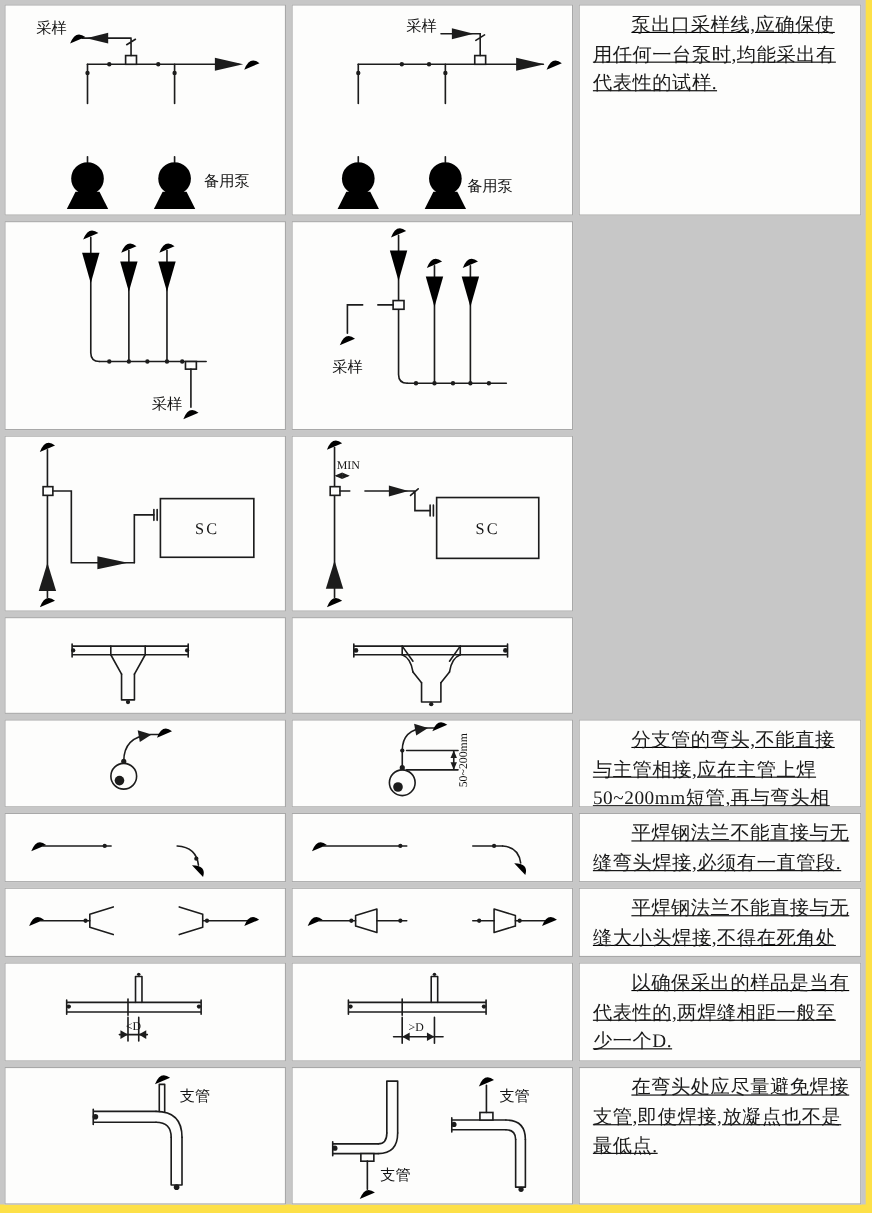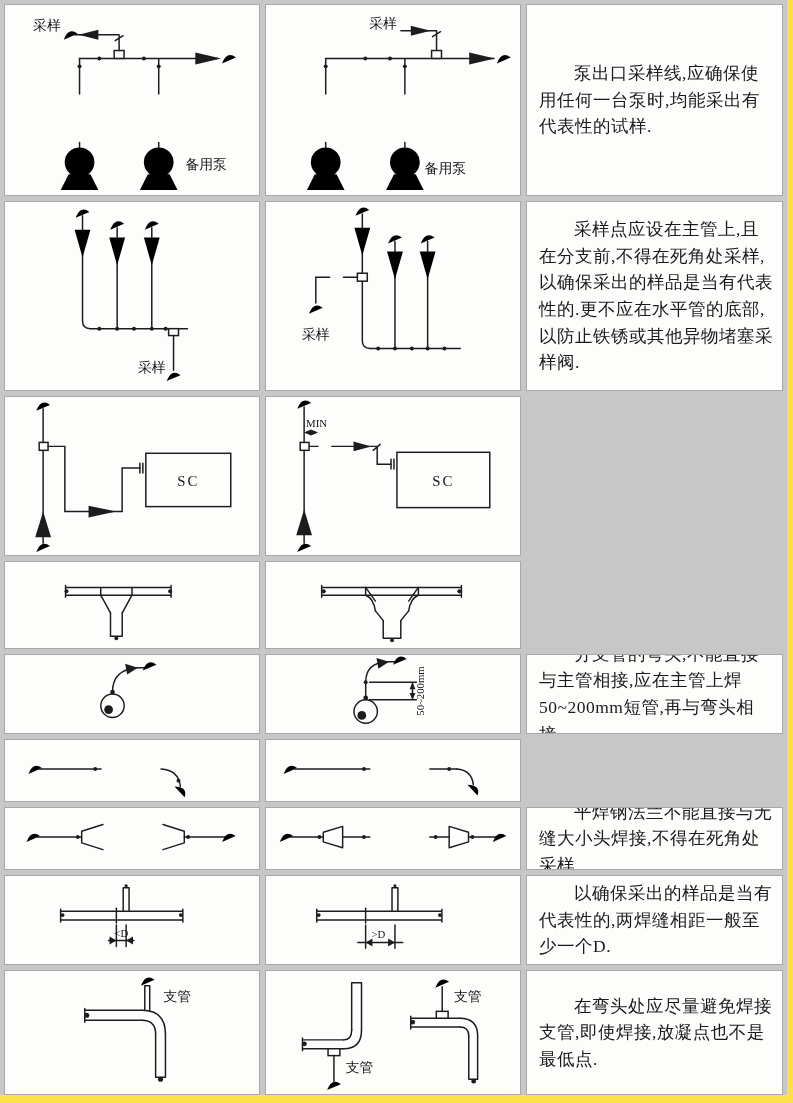--- a/index.html
+++ b/index.html
@@ -11,7 +11,7 @@
   .r1{height:192px}.r2{height:190px}.r3{height:160px}.r4{height:88px}
   .r5{height:80px}.r6{height:63px}.r7{height:63px}.r8{height:90px}.r9{height:125px}
   .cell{background:#fdfdfc;border:1px solid #a8a8a8;box-sizing:border-box;overflow:hidden;}
-  .note{display:flex;align-items:center;}
+  .note{display:flex;align-items:flex-start;text-decoration:underline;}
   .note p{margin:0;padding:4px 8px 4px 12px;font-size:17.5px;line-height:1.52;color:#1a1a1a;
           text-indent:2em;letter-spacing:.5px;}
   .row.r4 .note p{text-indent:0;font-size:18px;}

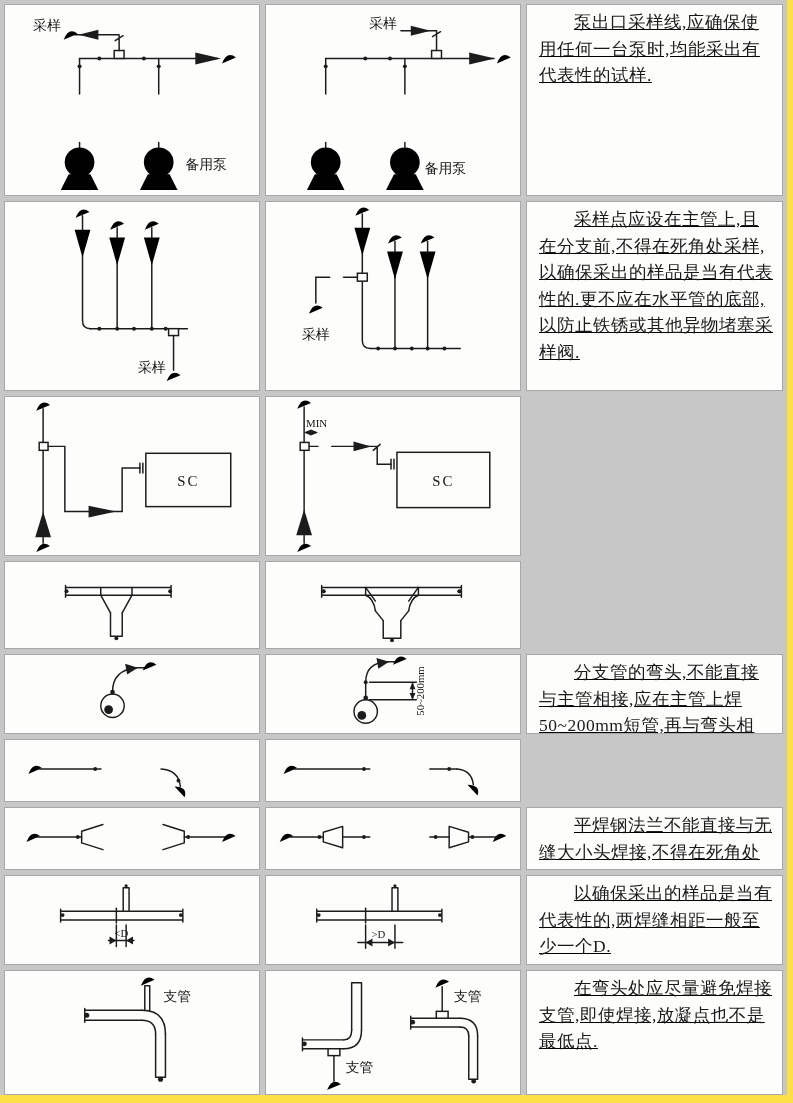--- a/index.html
+++ b/index.html
@@ -171,9 +171,6 @@
             <circle class="f" cx="180" cy="148" r="2"></circle>
       </svg>
     </div>
-    <div class="cell note">
-      <p>采样点应设在主管上,且在分支前,不得在死角处采样,以确保采出的样品是当有代表性的.更不应在水平管的底部,以防止铁锈或其他异物堵塞采样阀.</p>
-    </div>
   </div>
 
   <div class="row r3">

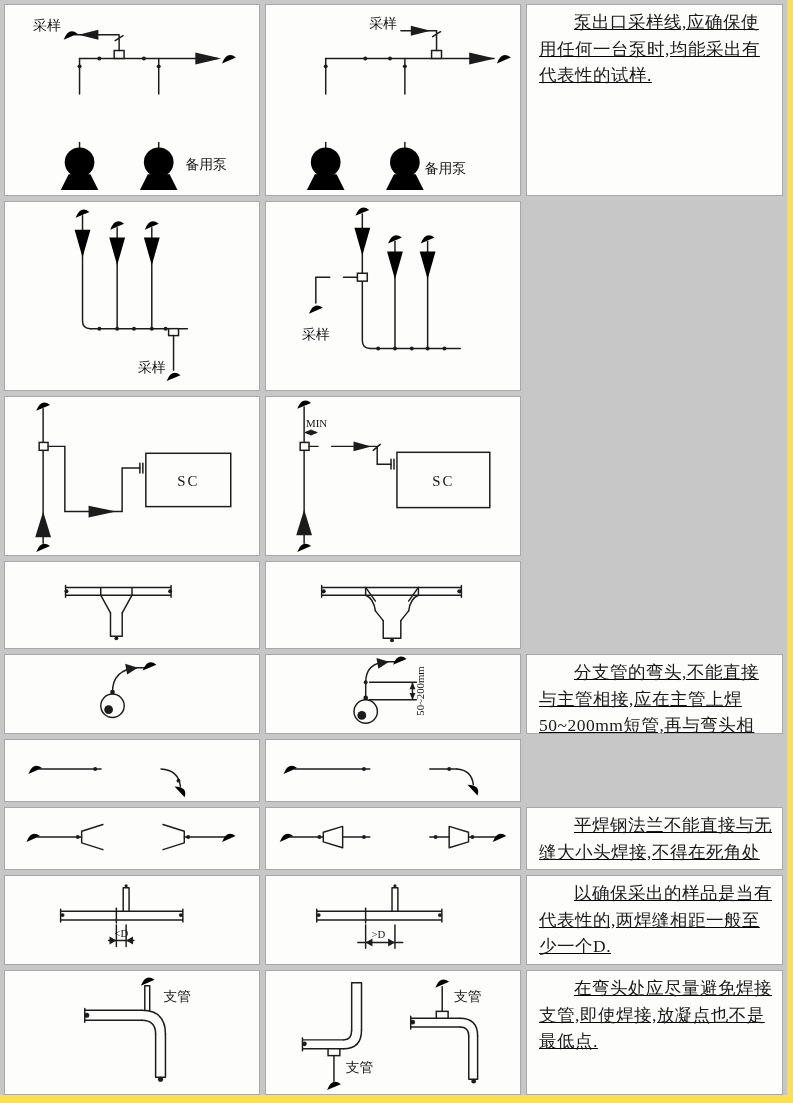--- a/index.html
+++ b/index.html
@@ -296,6 +296,9 @@
         <use href="#brk" transform="translate(212,51) rotate(70)"></use>
       </svg>
     </div>
+    <div class="cell note">
+      <p>平焊钢法兰不能直接与无缝弯头焊接,必须有一直管段.</p>
+    </div>
   </div>
 
   <div class="row r7">

